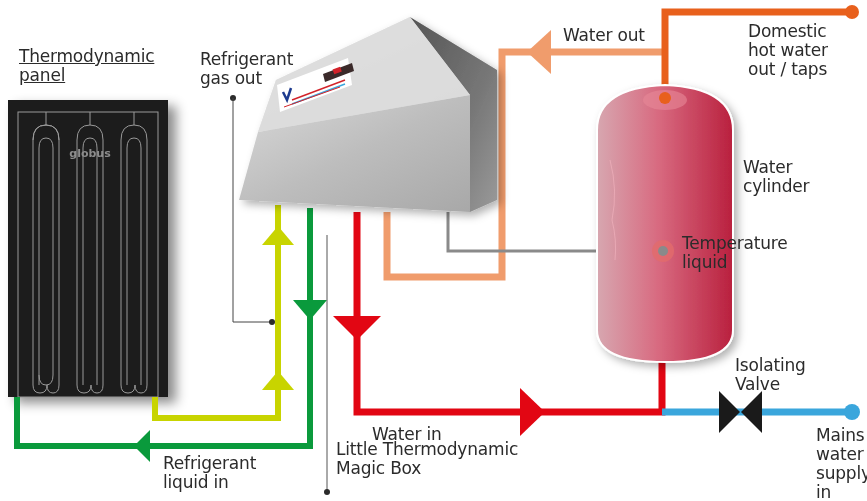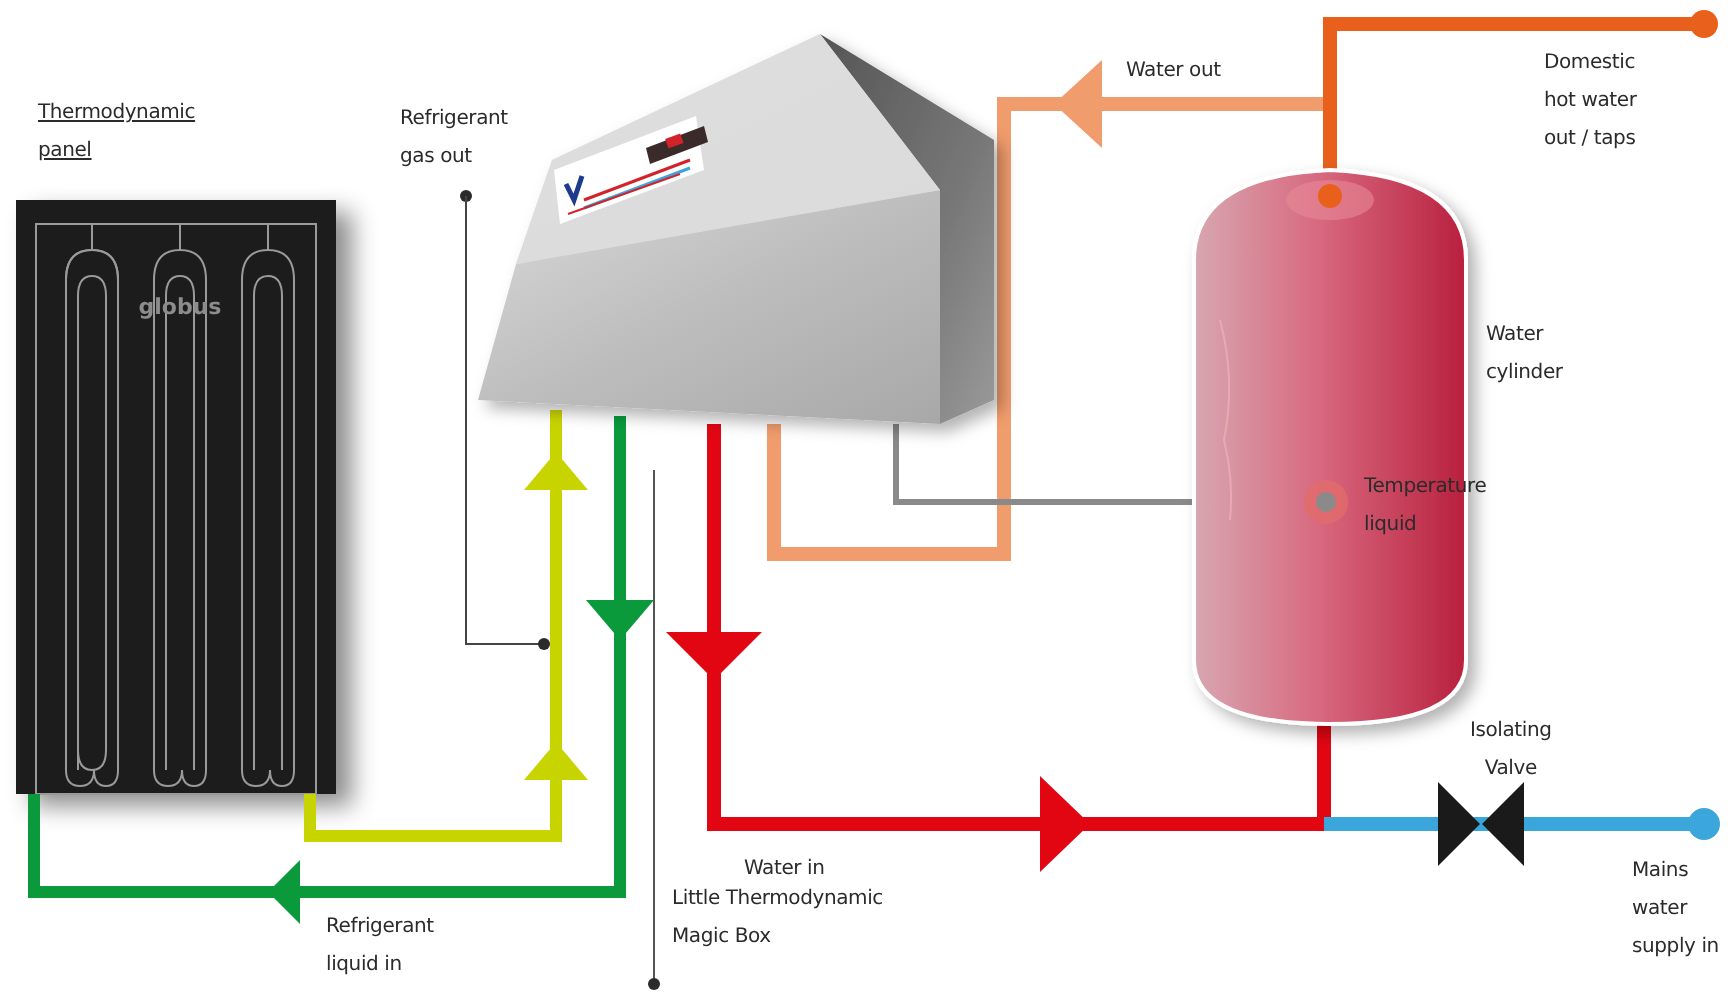--- a/index.html
+++ b/index.html
@@ -5,7 +5,7 @@
   html,body{margin:0;padding:0;background:#ffffff;}
   body{width:867px;height:501px;position:relative;overflow:hidden;font-family:"DejaVu Sans","Liberation Sans",sans-serif;}
   #diagram{position:absolute;left:0;top:0;width:867px;height:501px;}
-  .lbl{position:absolute;font-size:10px;line-height:19px;color:#2b2b2b;white-space:pre-line;letter-spacing:-0.2px;}
+  .lbl{position:absolute;font-size:17px;line-height:19px;color:#2b2b2b;white-space:pre-line;letter-spacing:-0.2px;}
   .panel-text{font-family:"DejaVu Sans",sans-serif;font-weight:bold;}
 </style>
 </head>

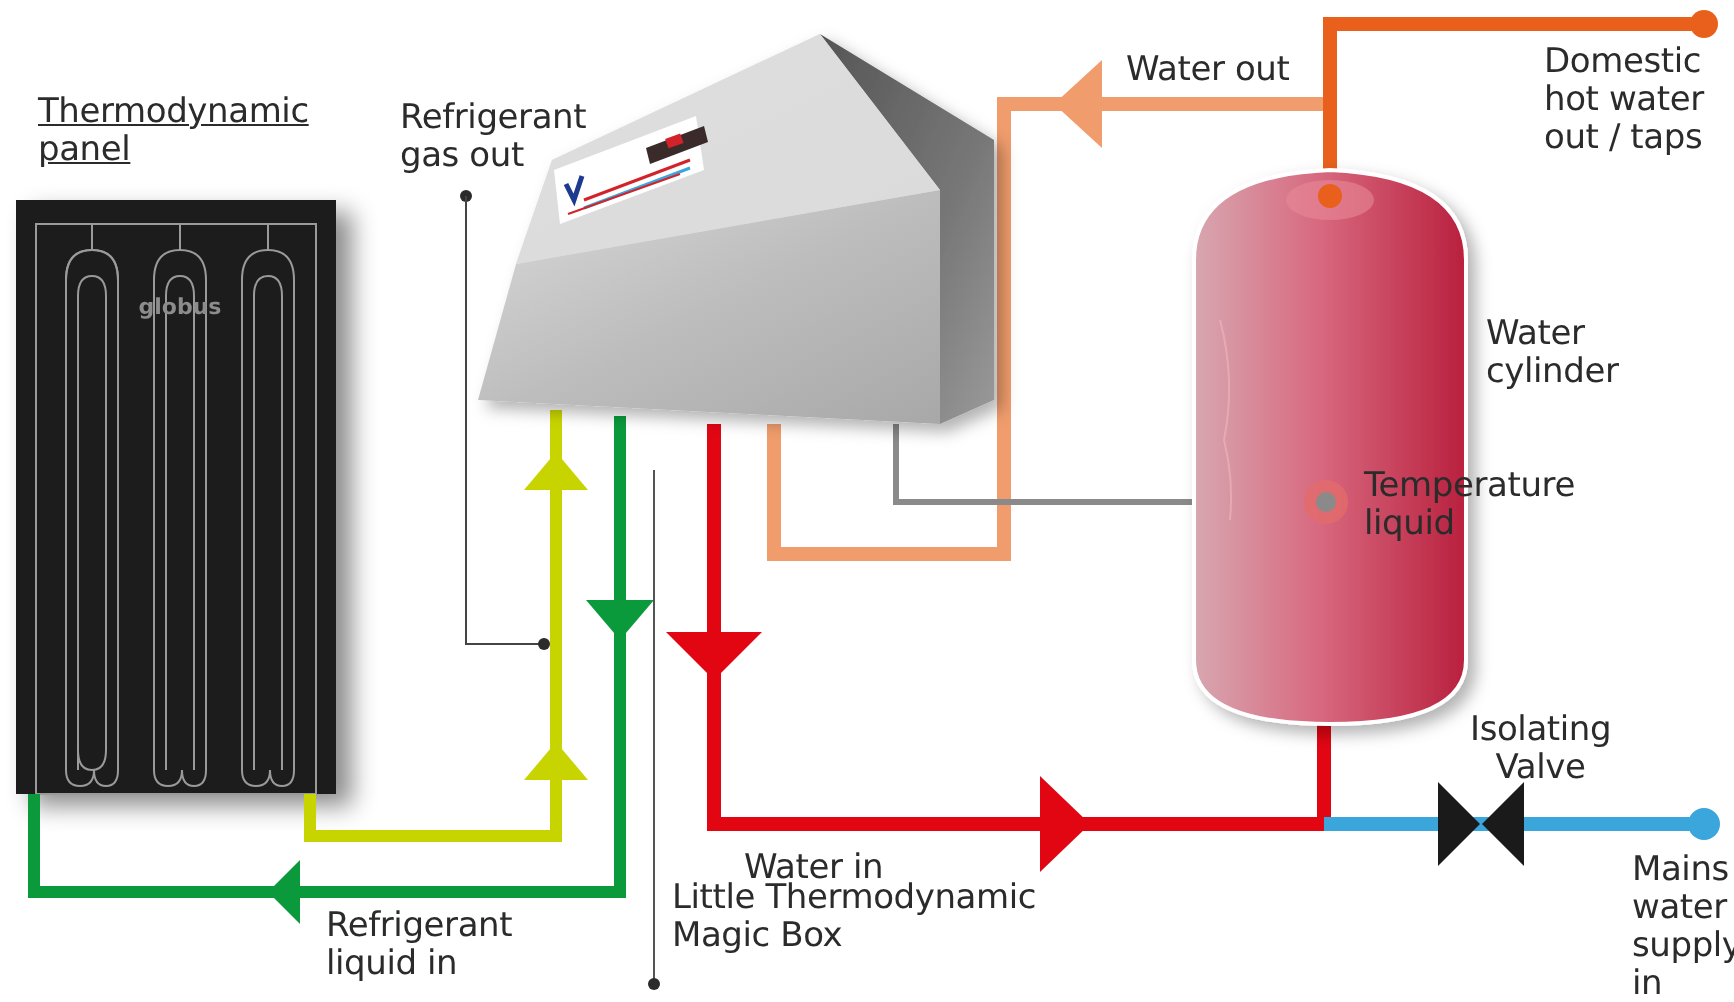--- a/index.html
+++ b/index.html
@@ -160,7 +160,7 @@
 <div class="lbl" style="left:200px;top:50px;">Refrigerant
 gas out</div>
 <div class="lbl" style="left:563px;top:26px;">Water out</div>
-<div class="lbl" style="left:772px;top:22px;">Domestic
+<div class="lbl" style="left:748px;top:22px;">Domestic
 hot water
 out / taps</div>
 <div class="lbl" style="left:743px;top:158px;">Water

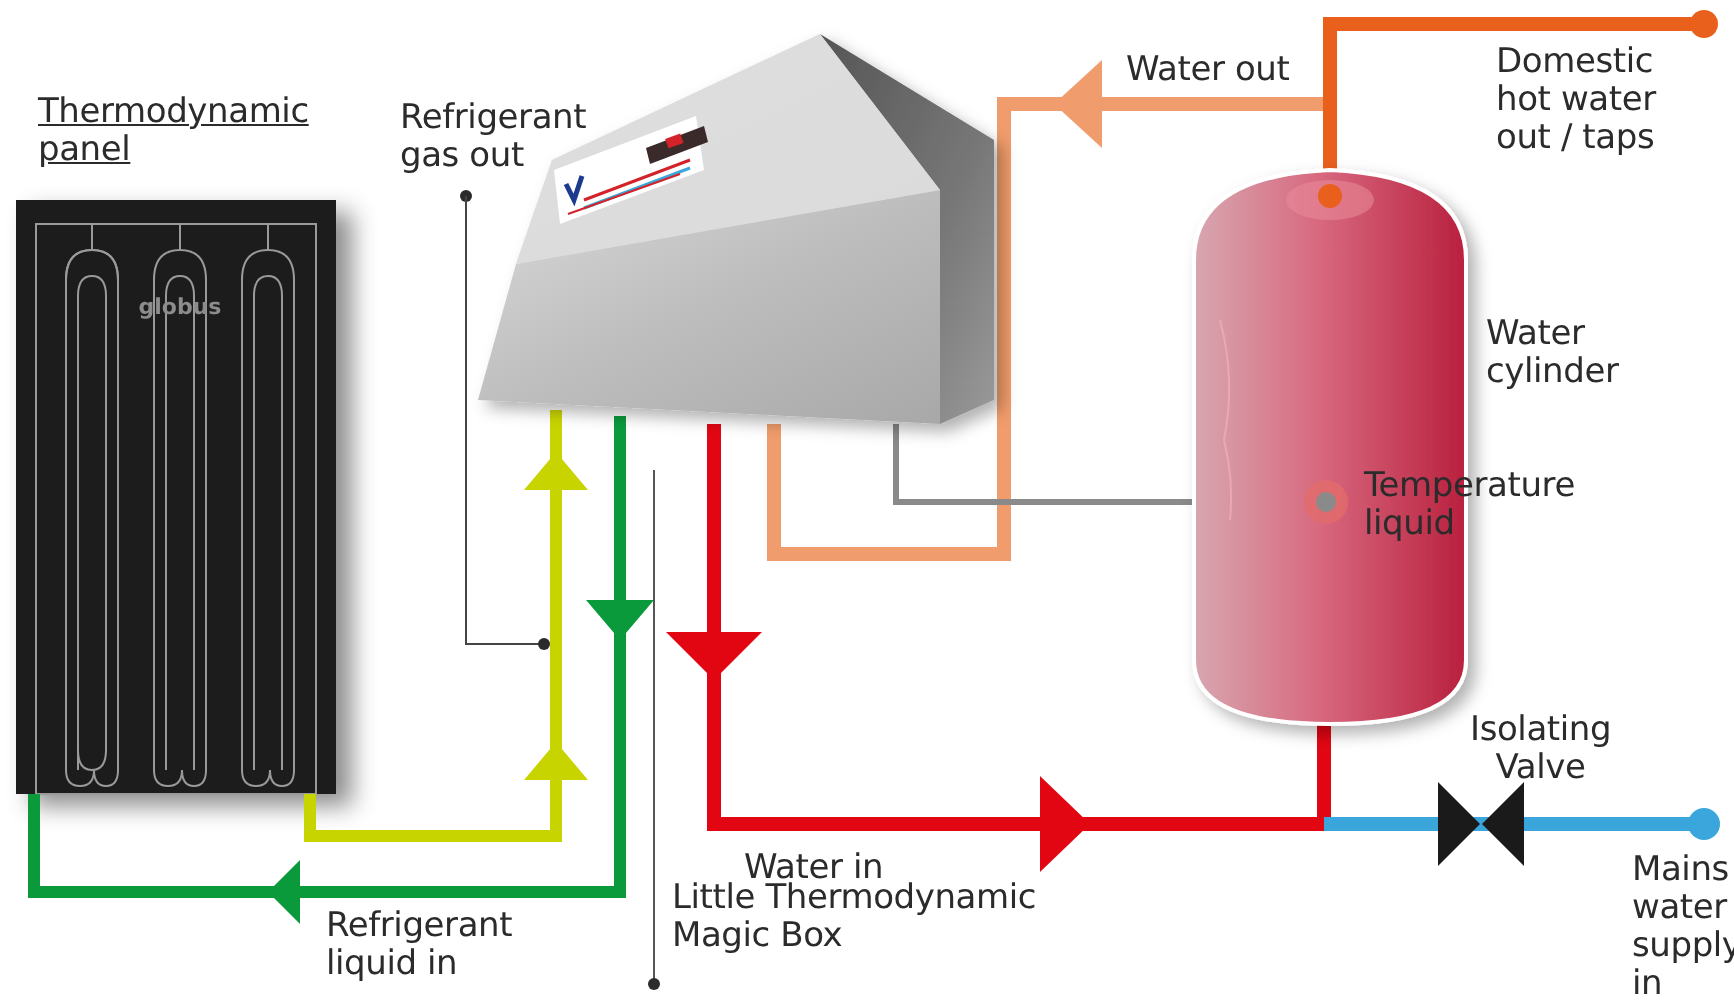--- a/index.html
+++ b/index.html
@@ -167,7 +167,7 @@
 cylinder</div>
 <div class="lbl" style="left:682px;top:234px;">Temperature
 liquid</div>
-<div class="lbl" style="left:735px;top:356px;text-align:center;">Isolating
+<div class="lbl" style="left:735px;top:356px;">Isolating
 Valve</div>
 <div class="lbl" style="left:816px;top:426px;">Mains
 water

